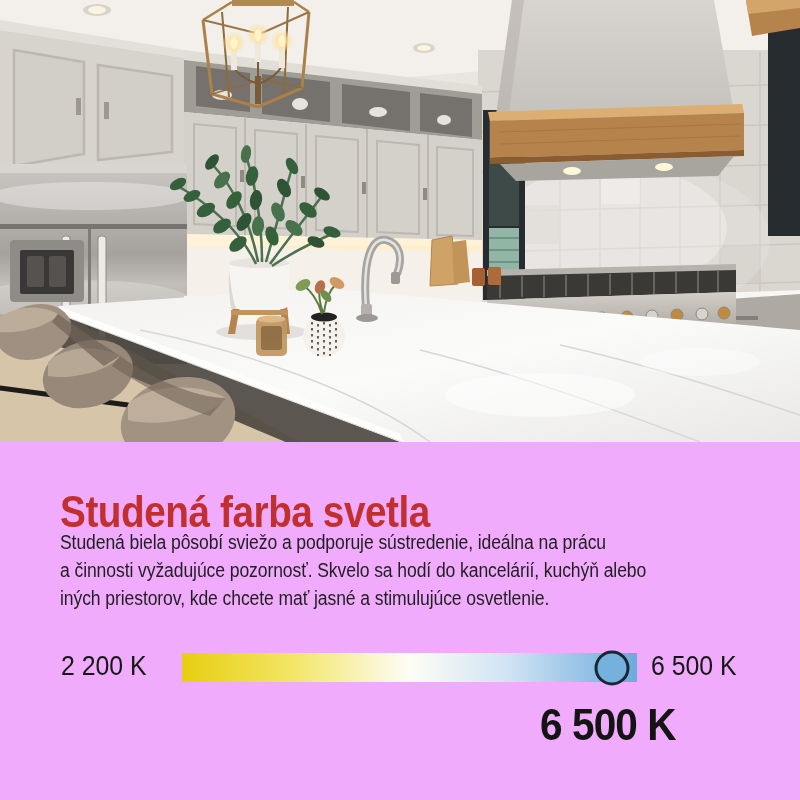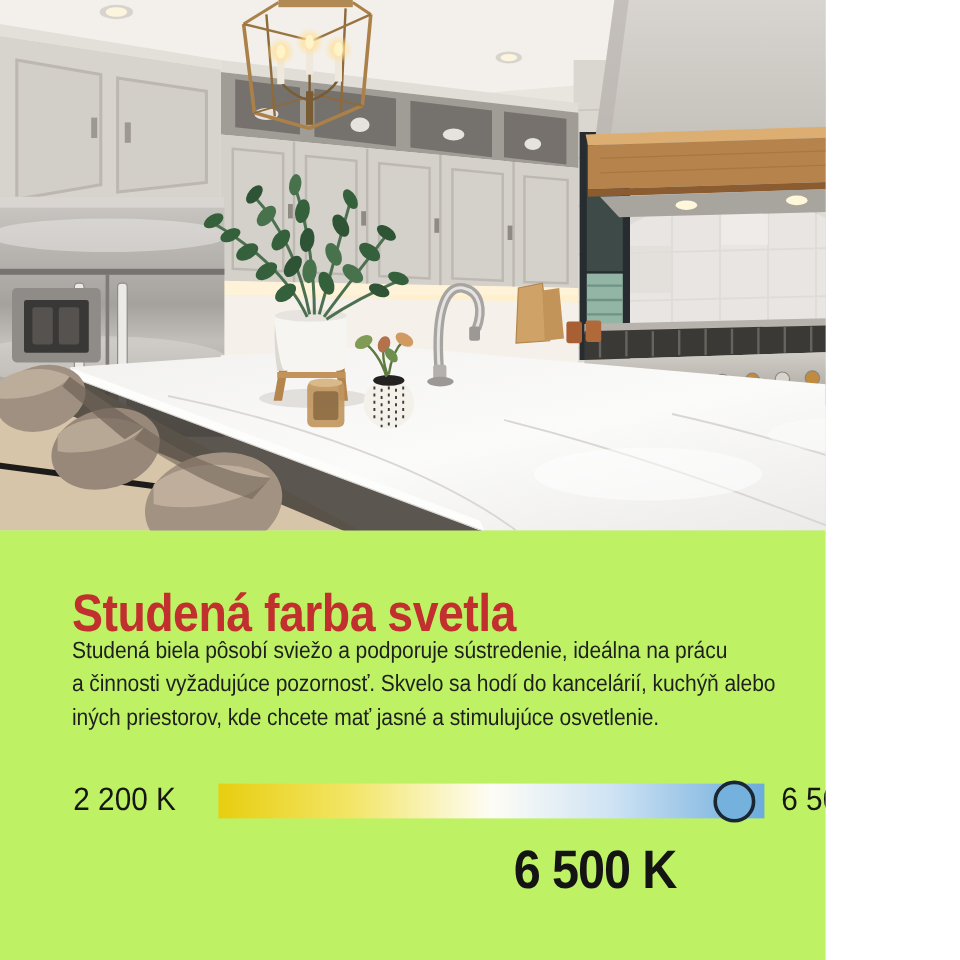--- a/index.html
+++ b/index.html
@@ -3,7 +3,7 @@
 <meta charset="utf-8">
 <style>
   html,body{margin:0;padding:0;background:#ffffff;}
-  .page{position:relative;width:688px;height:800px;background:#bef264;overflow:hidden;
+  .page{position:relative;width:800px;height:800px;background:#f0abfc;overflow:hidden;
         font-family:"Liberation Sans", sans-serif;}
   .photo{position:absolute;left:0;top:0;width:800px;height:442px;}
   .photo svg{display:block;width:800px;height:442px;}

